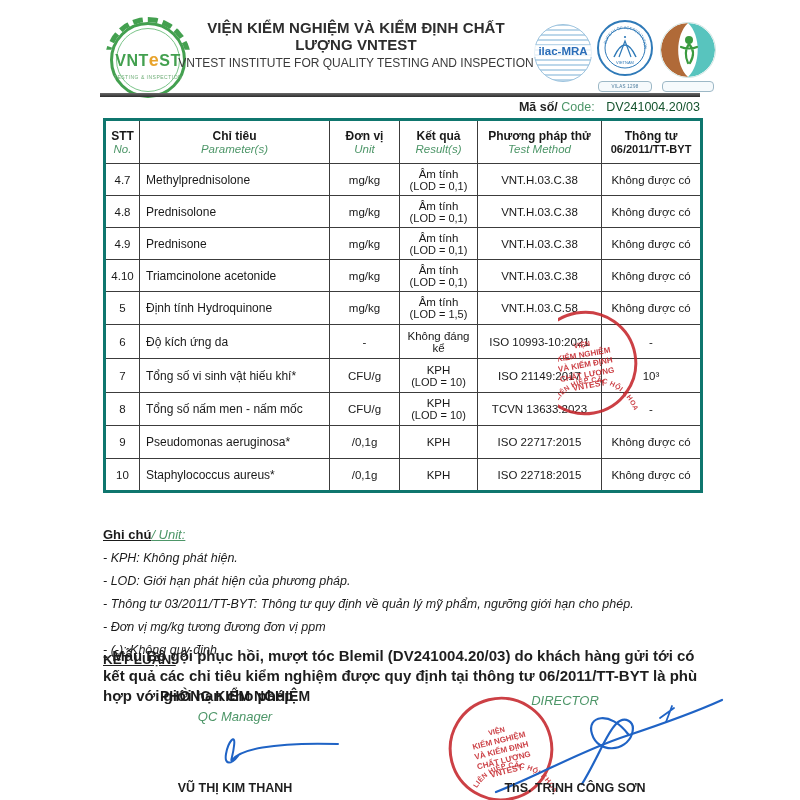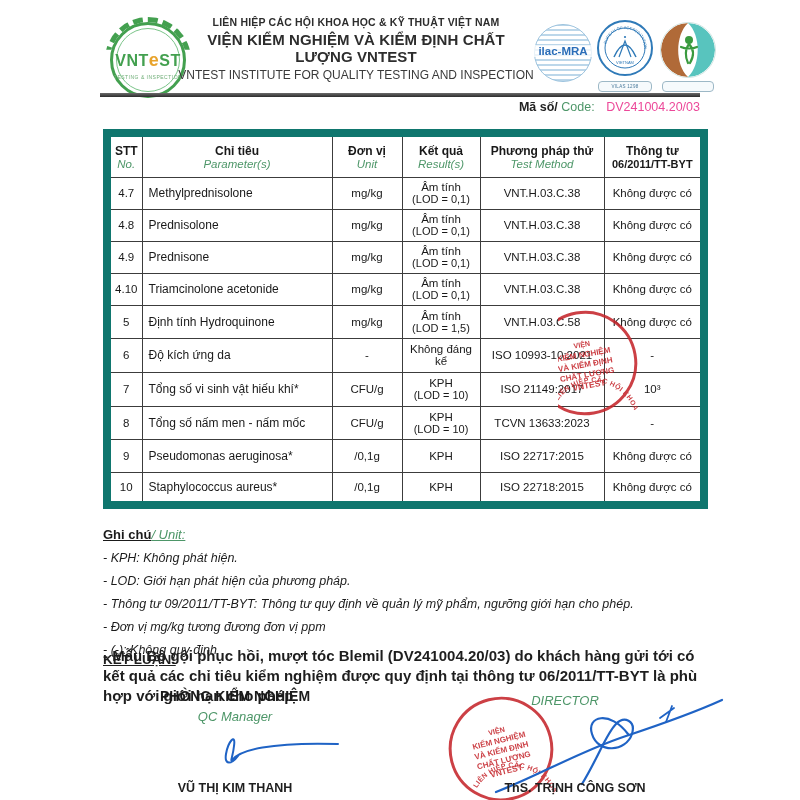--- a/index.html
+++ b/index.html
@@ -112,7 +112,6 @@
   </div>
 
   <div class="org-head">
-    <div class="org-l1">LIÊN HIỆP CÁC HỘI KHOA HỌC &amp; KỸ THUẬT VIỆT NAM</div>
     <div class="org-l2">VIỆN KIỂM NGHIỆM VÀ KIỂM ĐỊNH CHẤT LƯỢNG VNTEST</div>
     <div class="org-l3">VNTEST INSTITUTE FOR QUALITY TESTING AND INSPECTION</div>
   </div>

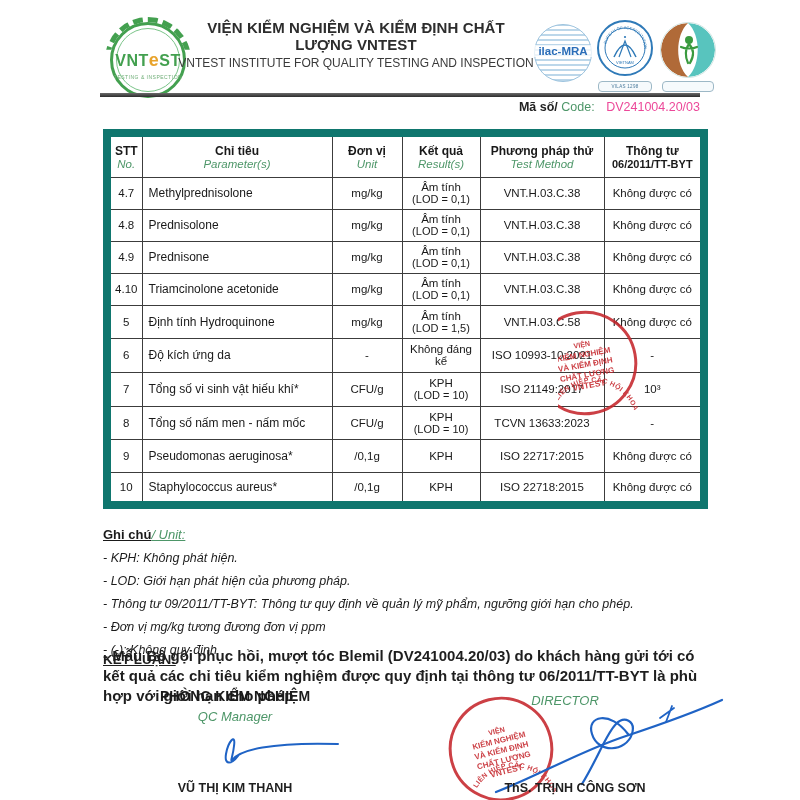--- a/index.html
+++ b/index.html
@@ -48,7 +48,7 @@
   .code-line{position:absolute;left:103px;width:597px;top:100px;text-align:right;font-size:12.5px;}
   .code-line .vn{font-weight:bold;color:#222;}
   .code-line .en{color:#4d9668;}
-  .code-line .val{color:#ec4899;margin-left:8px;}
+  .code-line .val{color:#14532d;margin-left:8px;}
 
   
   .tbl{position:absolute;left:103px;top:118px;width:597px;border-collapse:collapse;

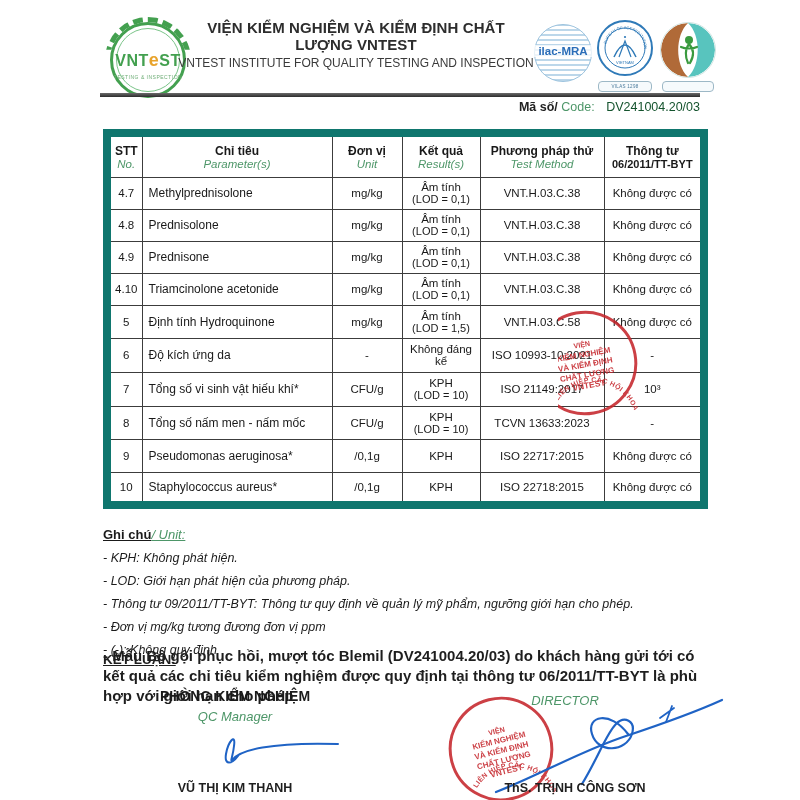--- a/index.html
+++ b/index.html
@@ -55,7 +55,7 @@
        table-layout:fixed;}
   .tbl td{border:1px solid #3c3c3c;text-align:center;vertical-align:middle;
           font-size:11.5px;padding:0;color:#191919;}
-  .tbl{border:8px solid #0f766e;margin-top:11px;}
+  .tbl{border:3px solid #0f766e;}
   .hvn{font-weight:bold;font-size:12px;}
   .hen{font-style:italic;color:#4d9668;font-size:11.5px;}
   .hen.black{color:#191919;font-style:normal;font-weight:bold;font-size:11px;}

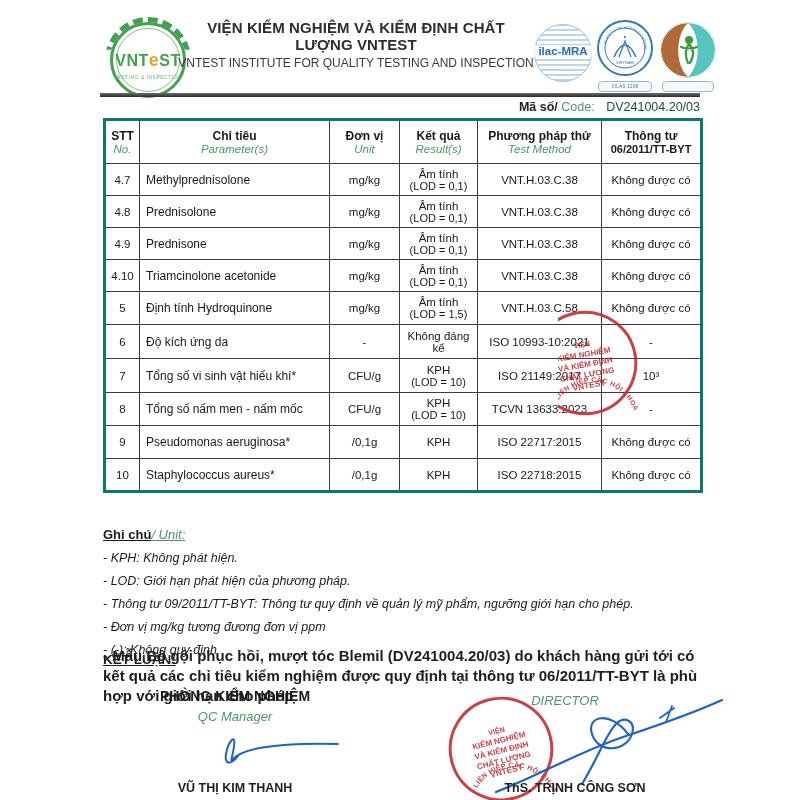--- a/index.html
+++ b/index.html
@@ -323,7 +323,7 @@
     </div>
     <div class="note-item">- KPH: Không phát hiện.</div>
     <div class="note-item">- LOD: Giới hạn phát hiện của phương pháp.</div>
-    <div class="note-item">- Thông tư 09/2011/TT-BYT: Thông tư quy định về quản lý mỹ phẩm, ngưỡng giới hạn cho phép.</div>
+    <div class="note-item">- Thông tư 03/2011/TT-BYT: Thông tư quy định về quản lý mỹ phẩm, ngưỡng giới hạn cho phép.</div>
     <div class="note-item">- Đơn vị mg/kg tương đương đơn vị ppm</div>
     <div class="note-item">- (-): Không quy định</div>
   </div>

